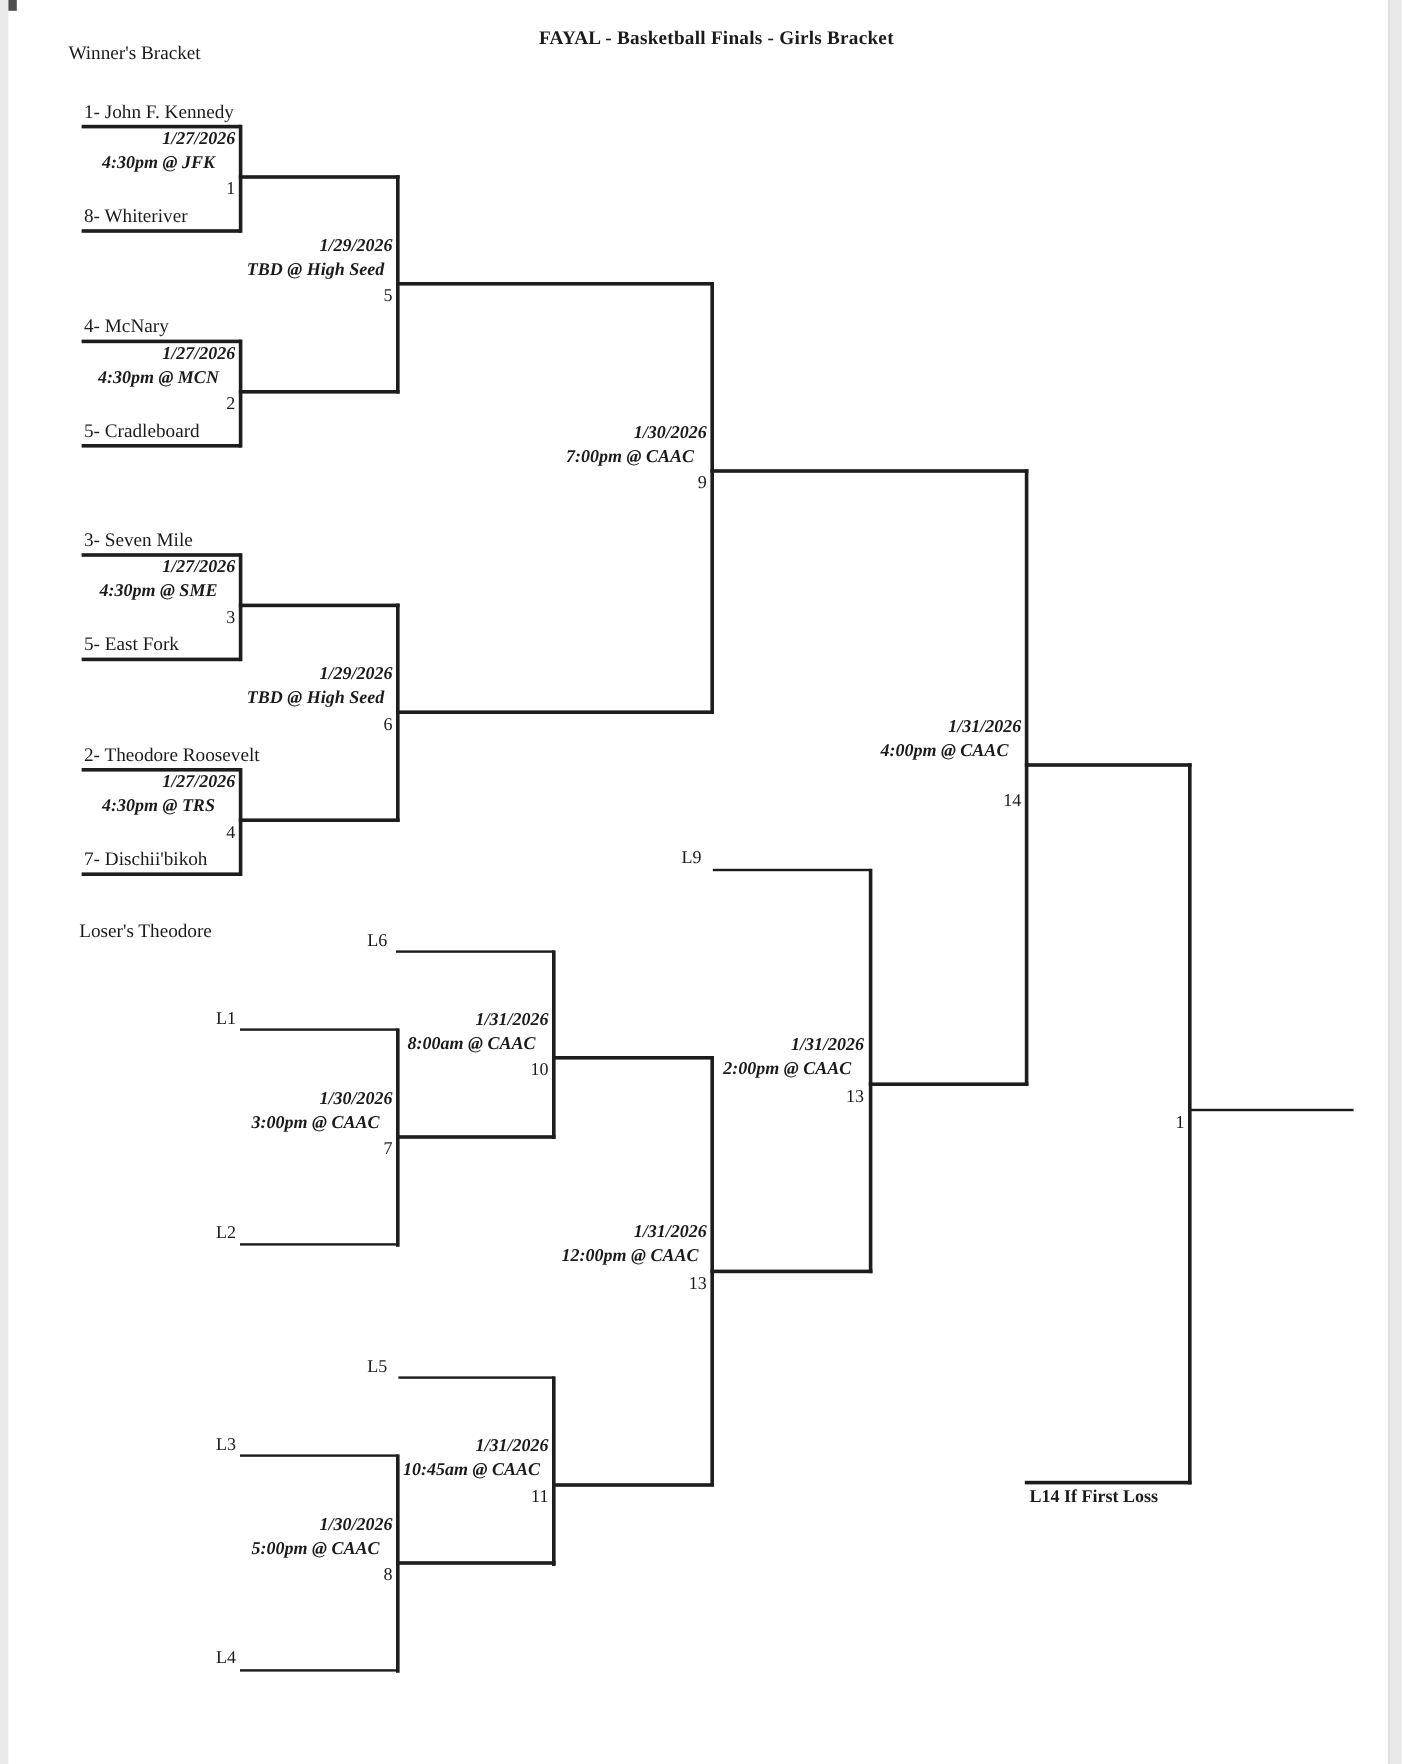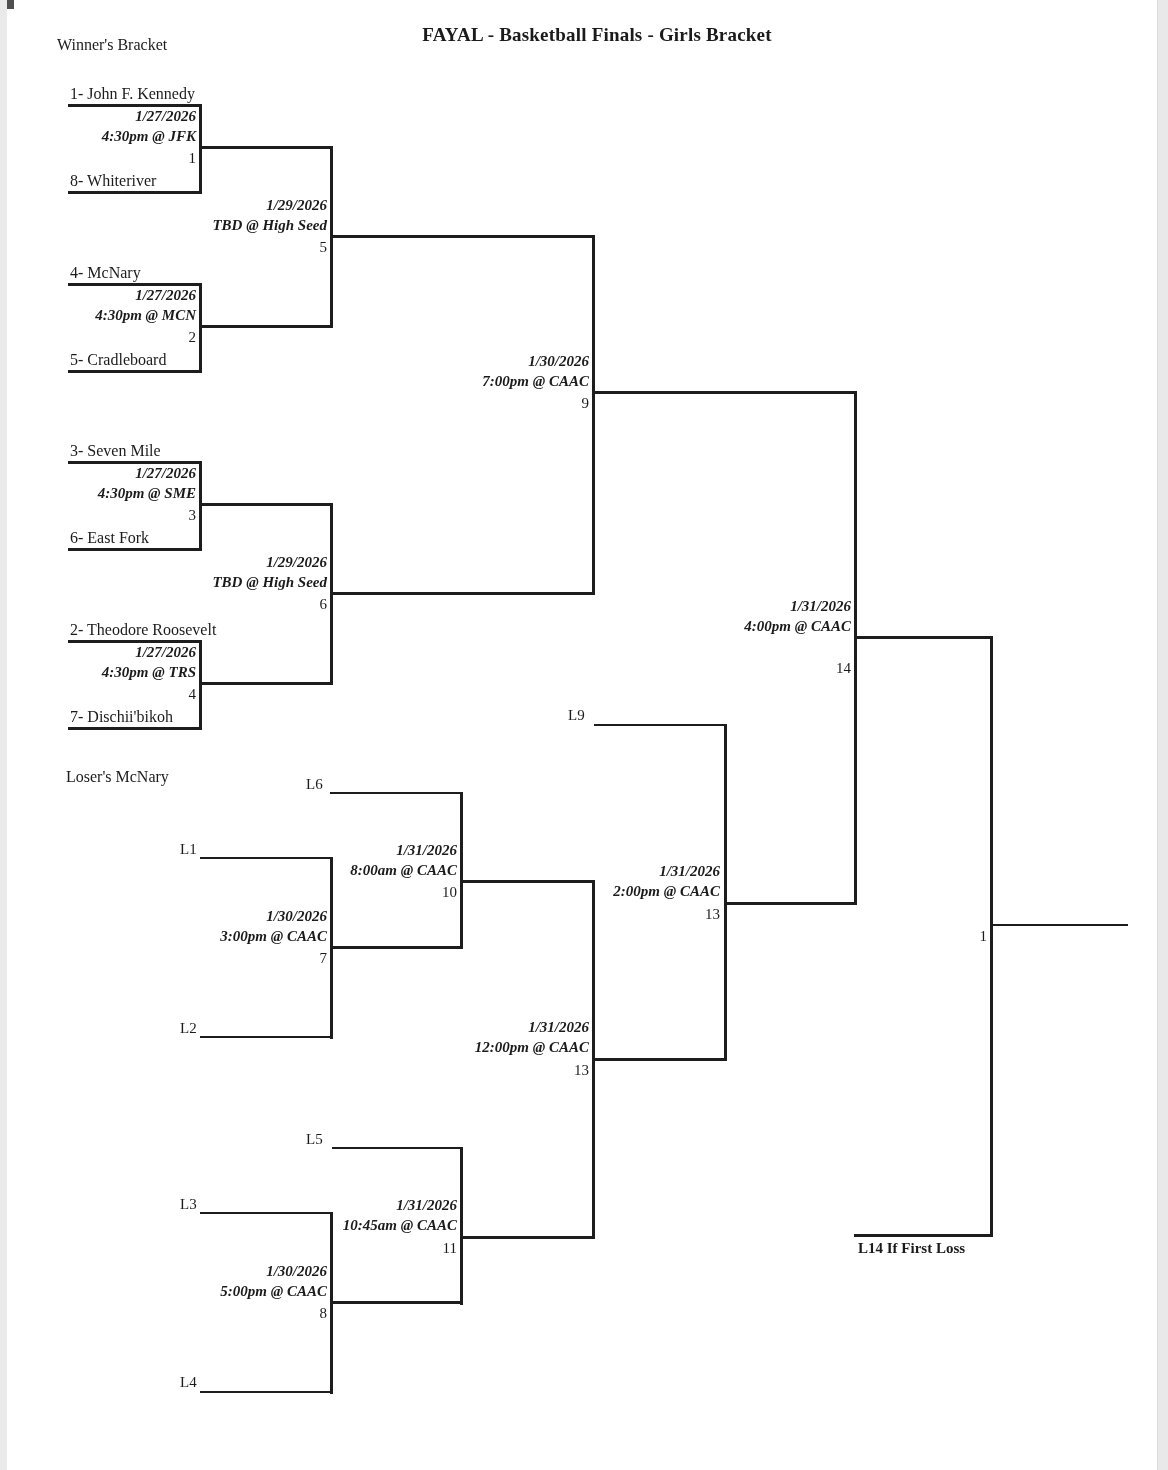--- a/index.html
+++ b/index.html
@@ -10,7 +10,7 @@
   .hl{height:3px;}
   .vl{width:3px;}
   .hl.thin{height:2px;}
-  .title{font-size:19px;font-weight:bold;text-align:center;letter-spacing:0.2px;}
+  .title{font-size:16px;font-weight:bold;text-align:center;letter-spacing:0.2px;}
   .section-label{font-size:16px;}
   .team{font-size:16px;}
   .g-info{position:absolute;width:128px;font-size:15px;font-weight:bold;font-style:italic;line-height:20px;}

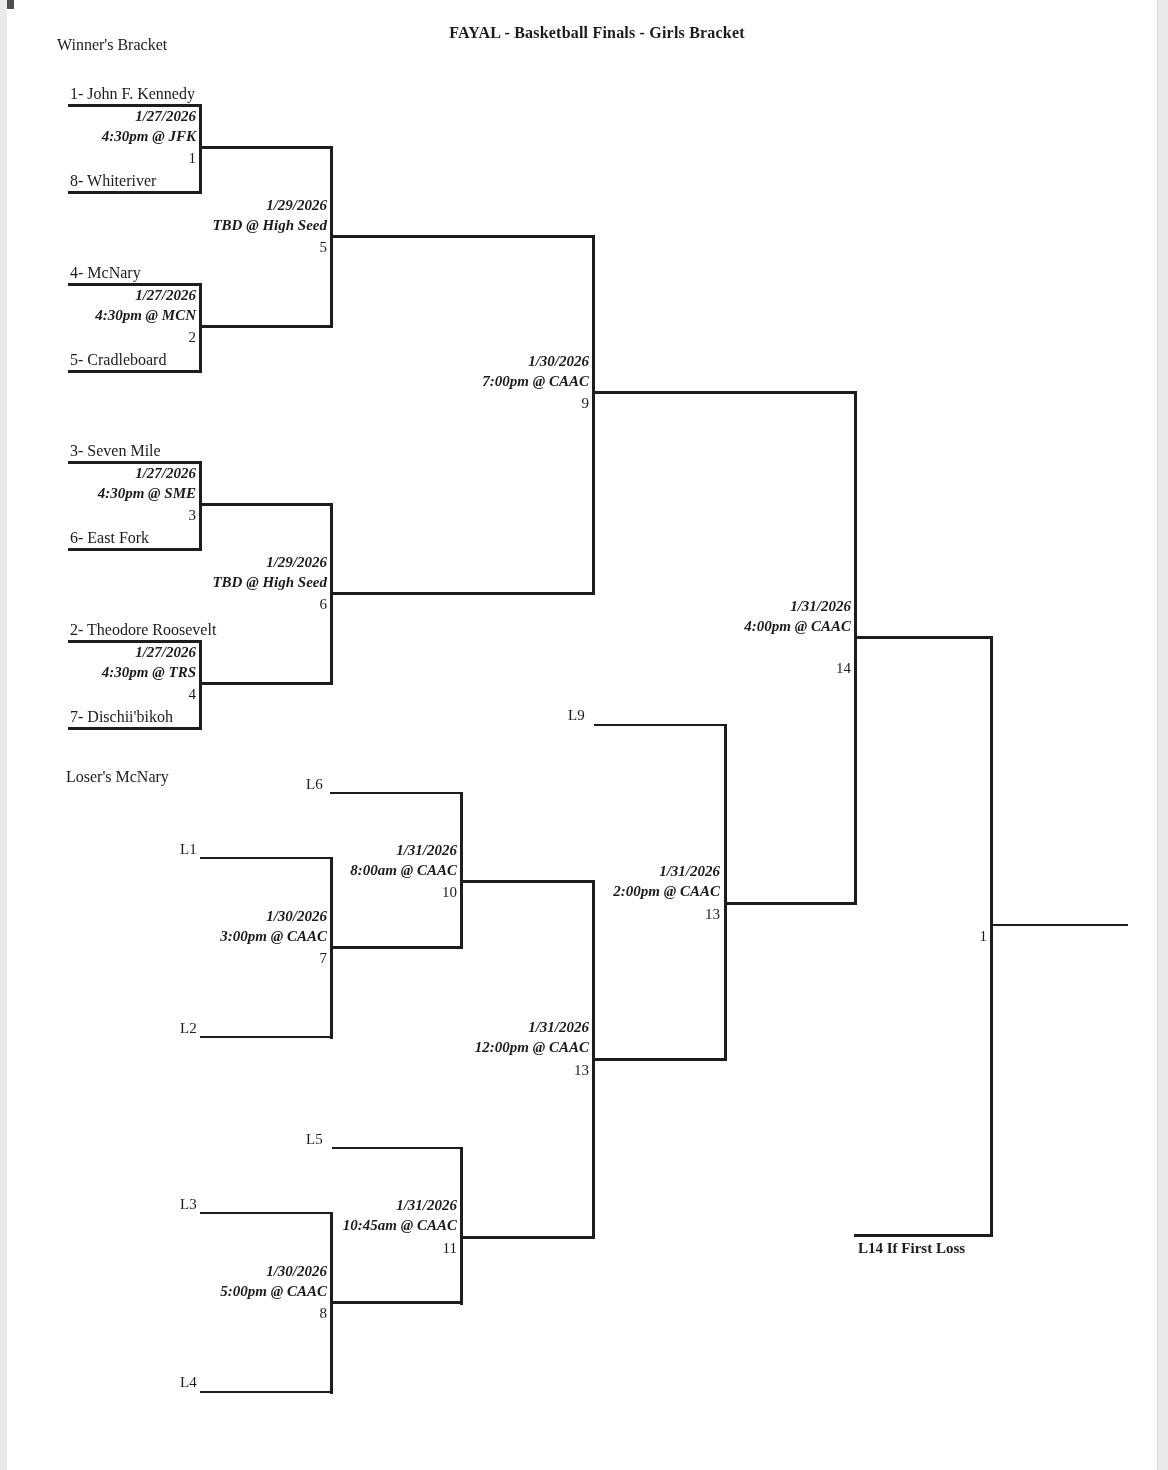--- a/index.html
+++ b/index.html
@@ -15,7 +15,7 @@
   .team{font-size:16px;}
   .g-info{position:absolute;width:128px;font-size:15px;font-weight:bold;font-style:italic;line-height:20px;}
   .g-date{text-align:right;}
-  .g-venue{text-align:right;}
+  .g-venue{text-align:center;}
   .g-num{position:absolute;width:60px;text-align:right;font-size:15px;line-height:16px;}
   .slot{font-size:15px;}
   .note{font-size:15px;font-weight:bold;}

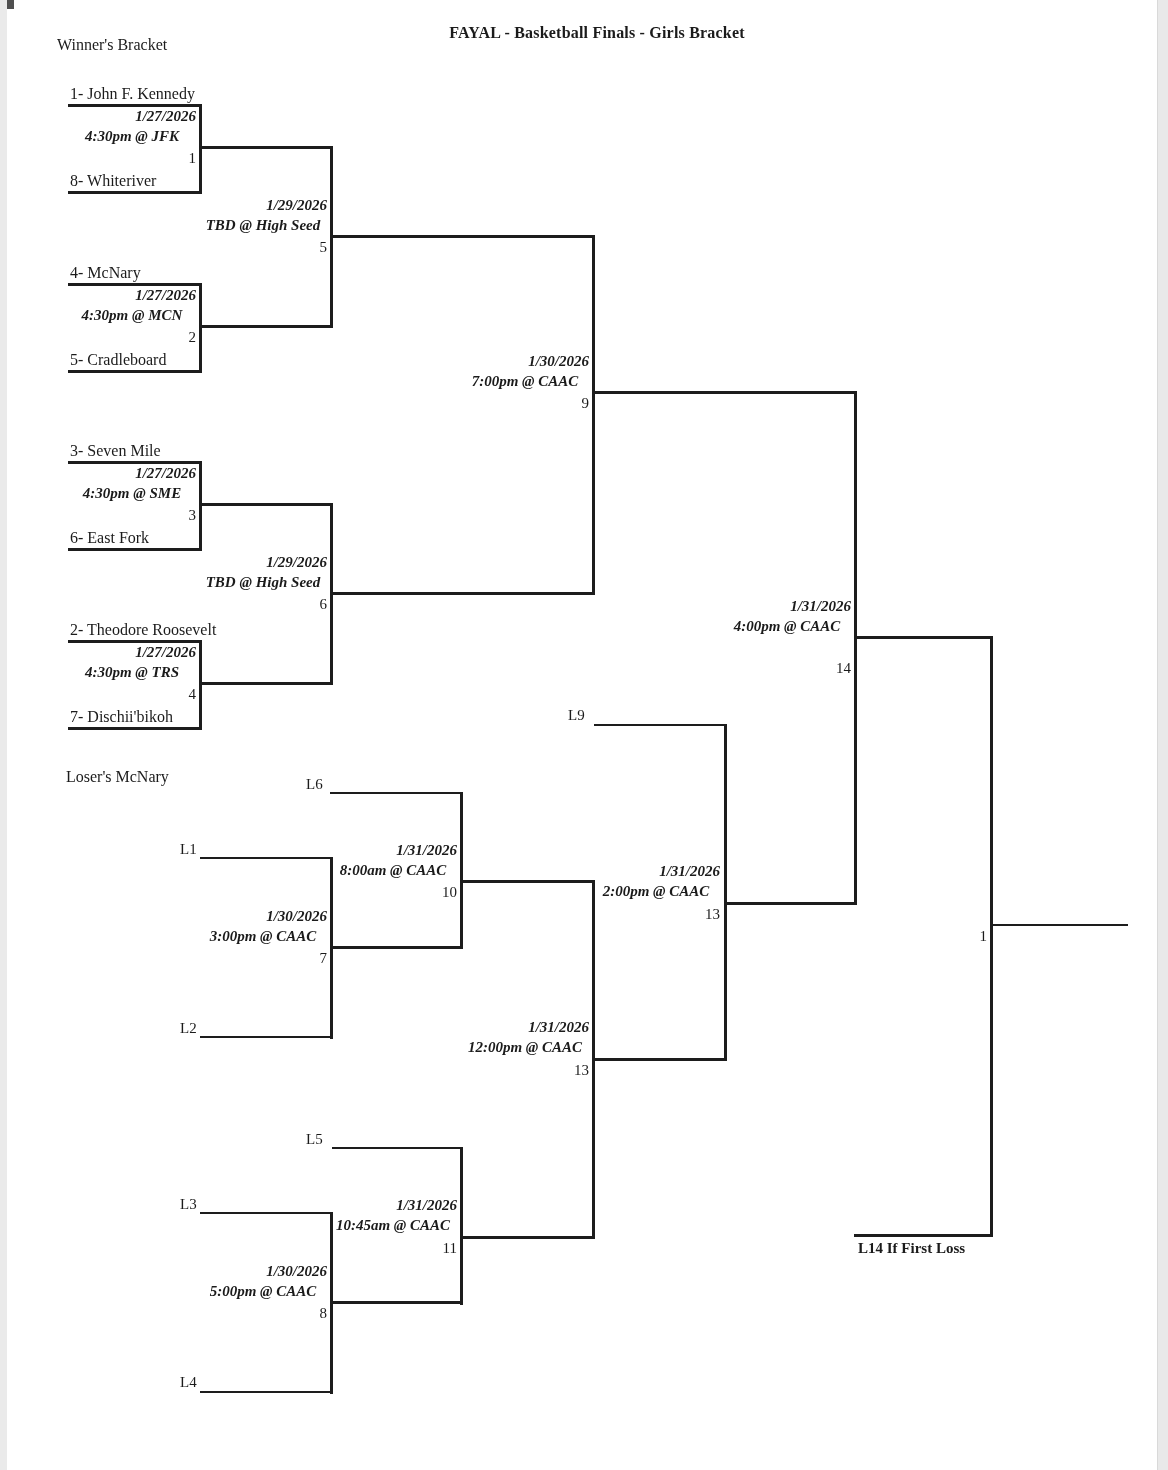--- a/index.html
+++ b/index.html
@@ -41,7 +41,7 @@
   <div class="t team" style="left:70px;top:264px;">4- McNary</div>
   <div class="t team" style="left:70px;top:351px;">5- Cradleboard</div>
   <div class="t team" style="left:70px;top:442px;">3- Seven Mile</div>
-  <div class="t team" style="left:70px;top:529px;">6- East Fork</div>
+  <div class="t team" style="left:70px;top:529px;">5- East Fork</div>
   <div class="t team" style="left:70px;top:621px;">2- Theodore Roosevelt</div>
   <div class="t team" style="left:70px;top:708px;font-family:Liberation Serif, serif;">7- Dischii'bikoh</div>
 

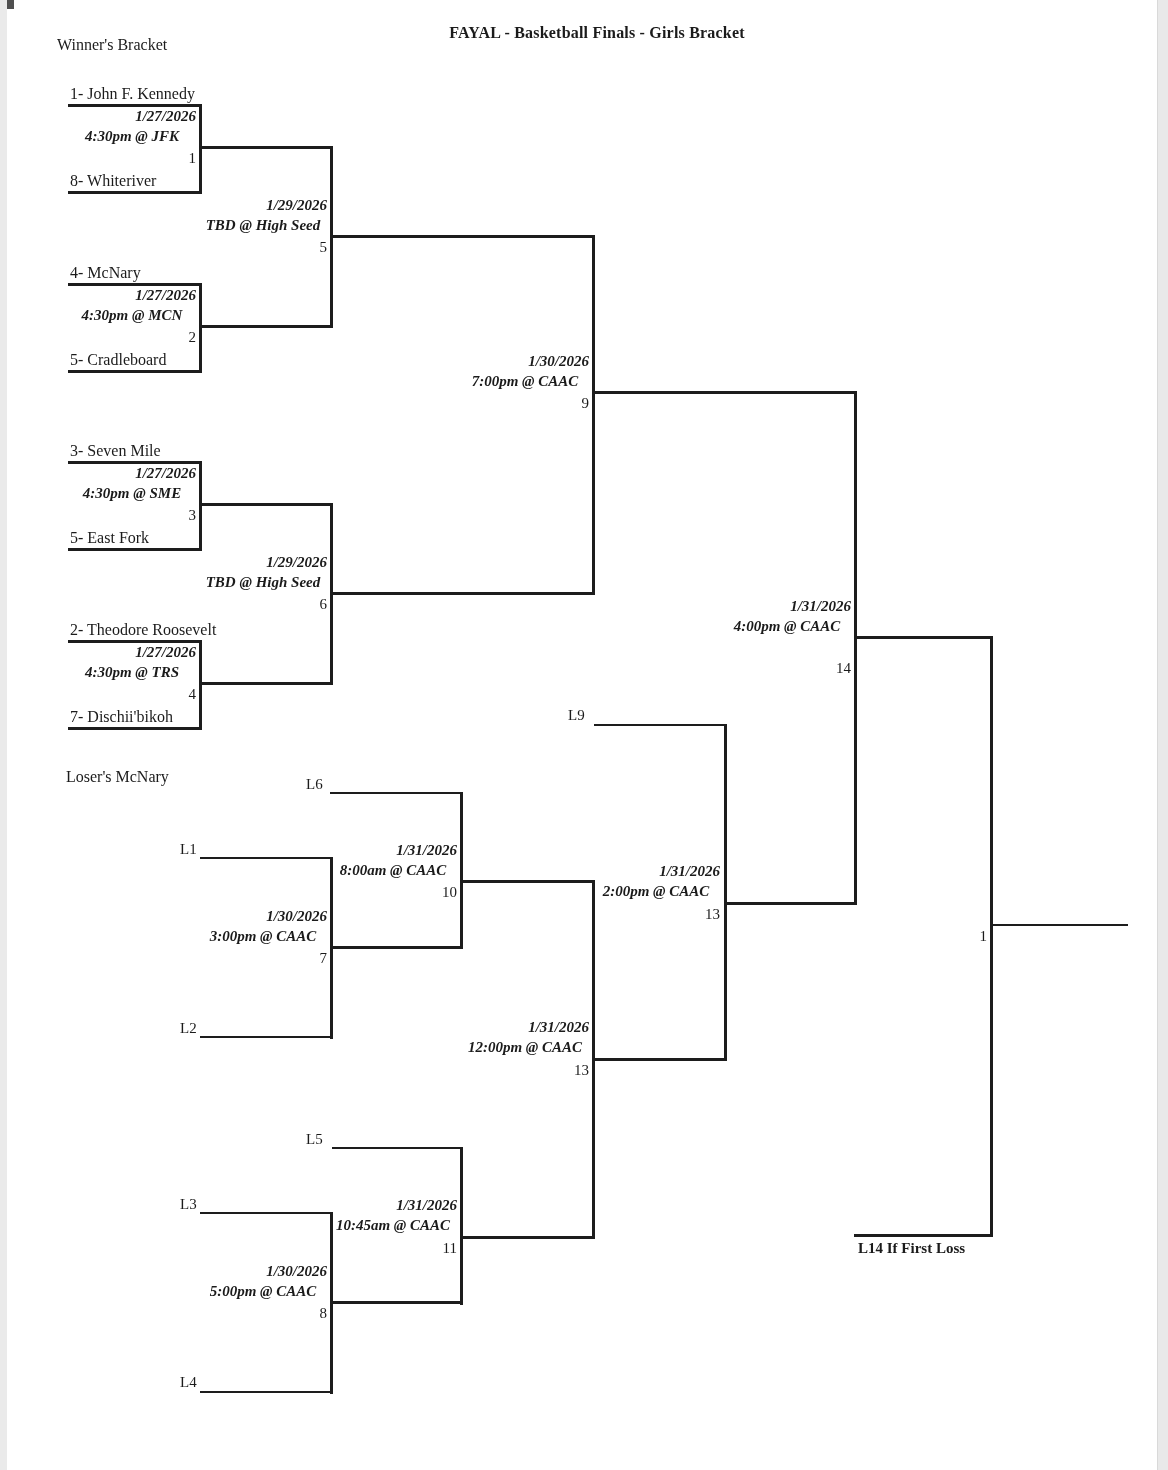--- a/index.html
+++ b/index.html
@@ -34,7 +34,7 @@
 
   <div class="t title" style="left:234px;top:24px;width:726px;">FAYAL - Basketball Finals - Girls Bracket</div>
   <div class="t section-label" style="left:57px;top:36px;">Winner's Bracket</div>
-  <div class="t section-label" style="left:66px;top:768px;">Loser's McNary</div>
+  <div class="t section-label" style="left:66px;top:768px;">Loser's Theodore</div>
 
   <div class="t team" style="left:70px;top:85px;">1- John F. Kennedy</div>
   <div class="t team" style="left:70px;top:172px;">8- Whiteriver</div>

